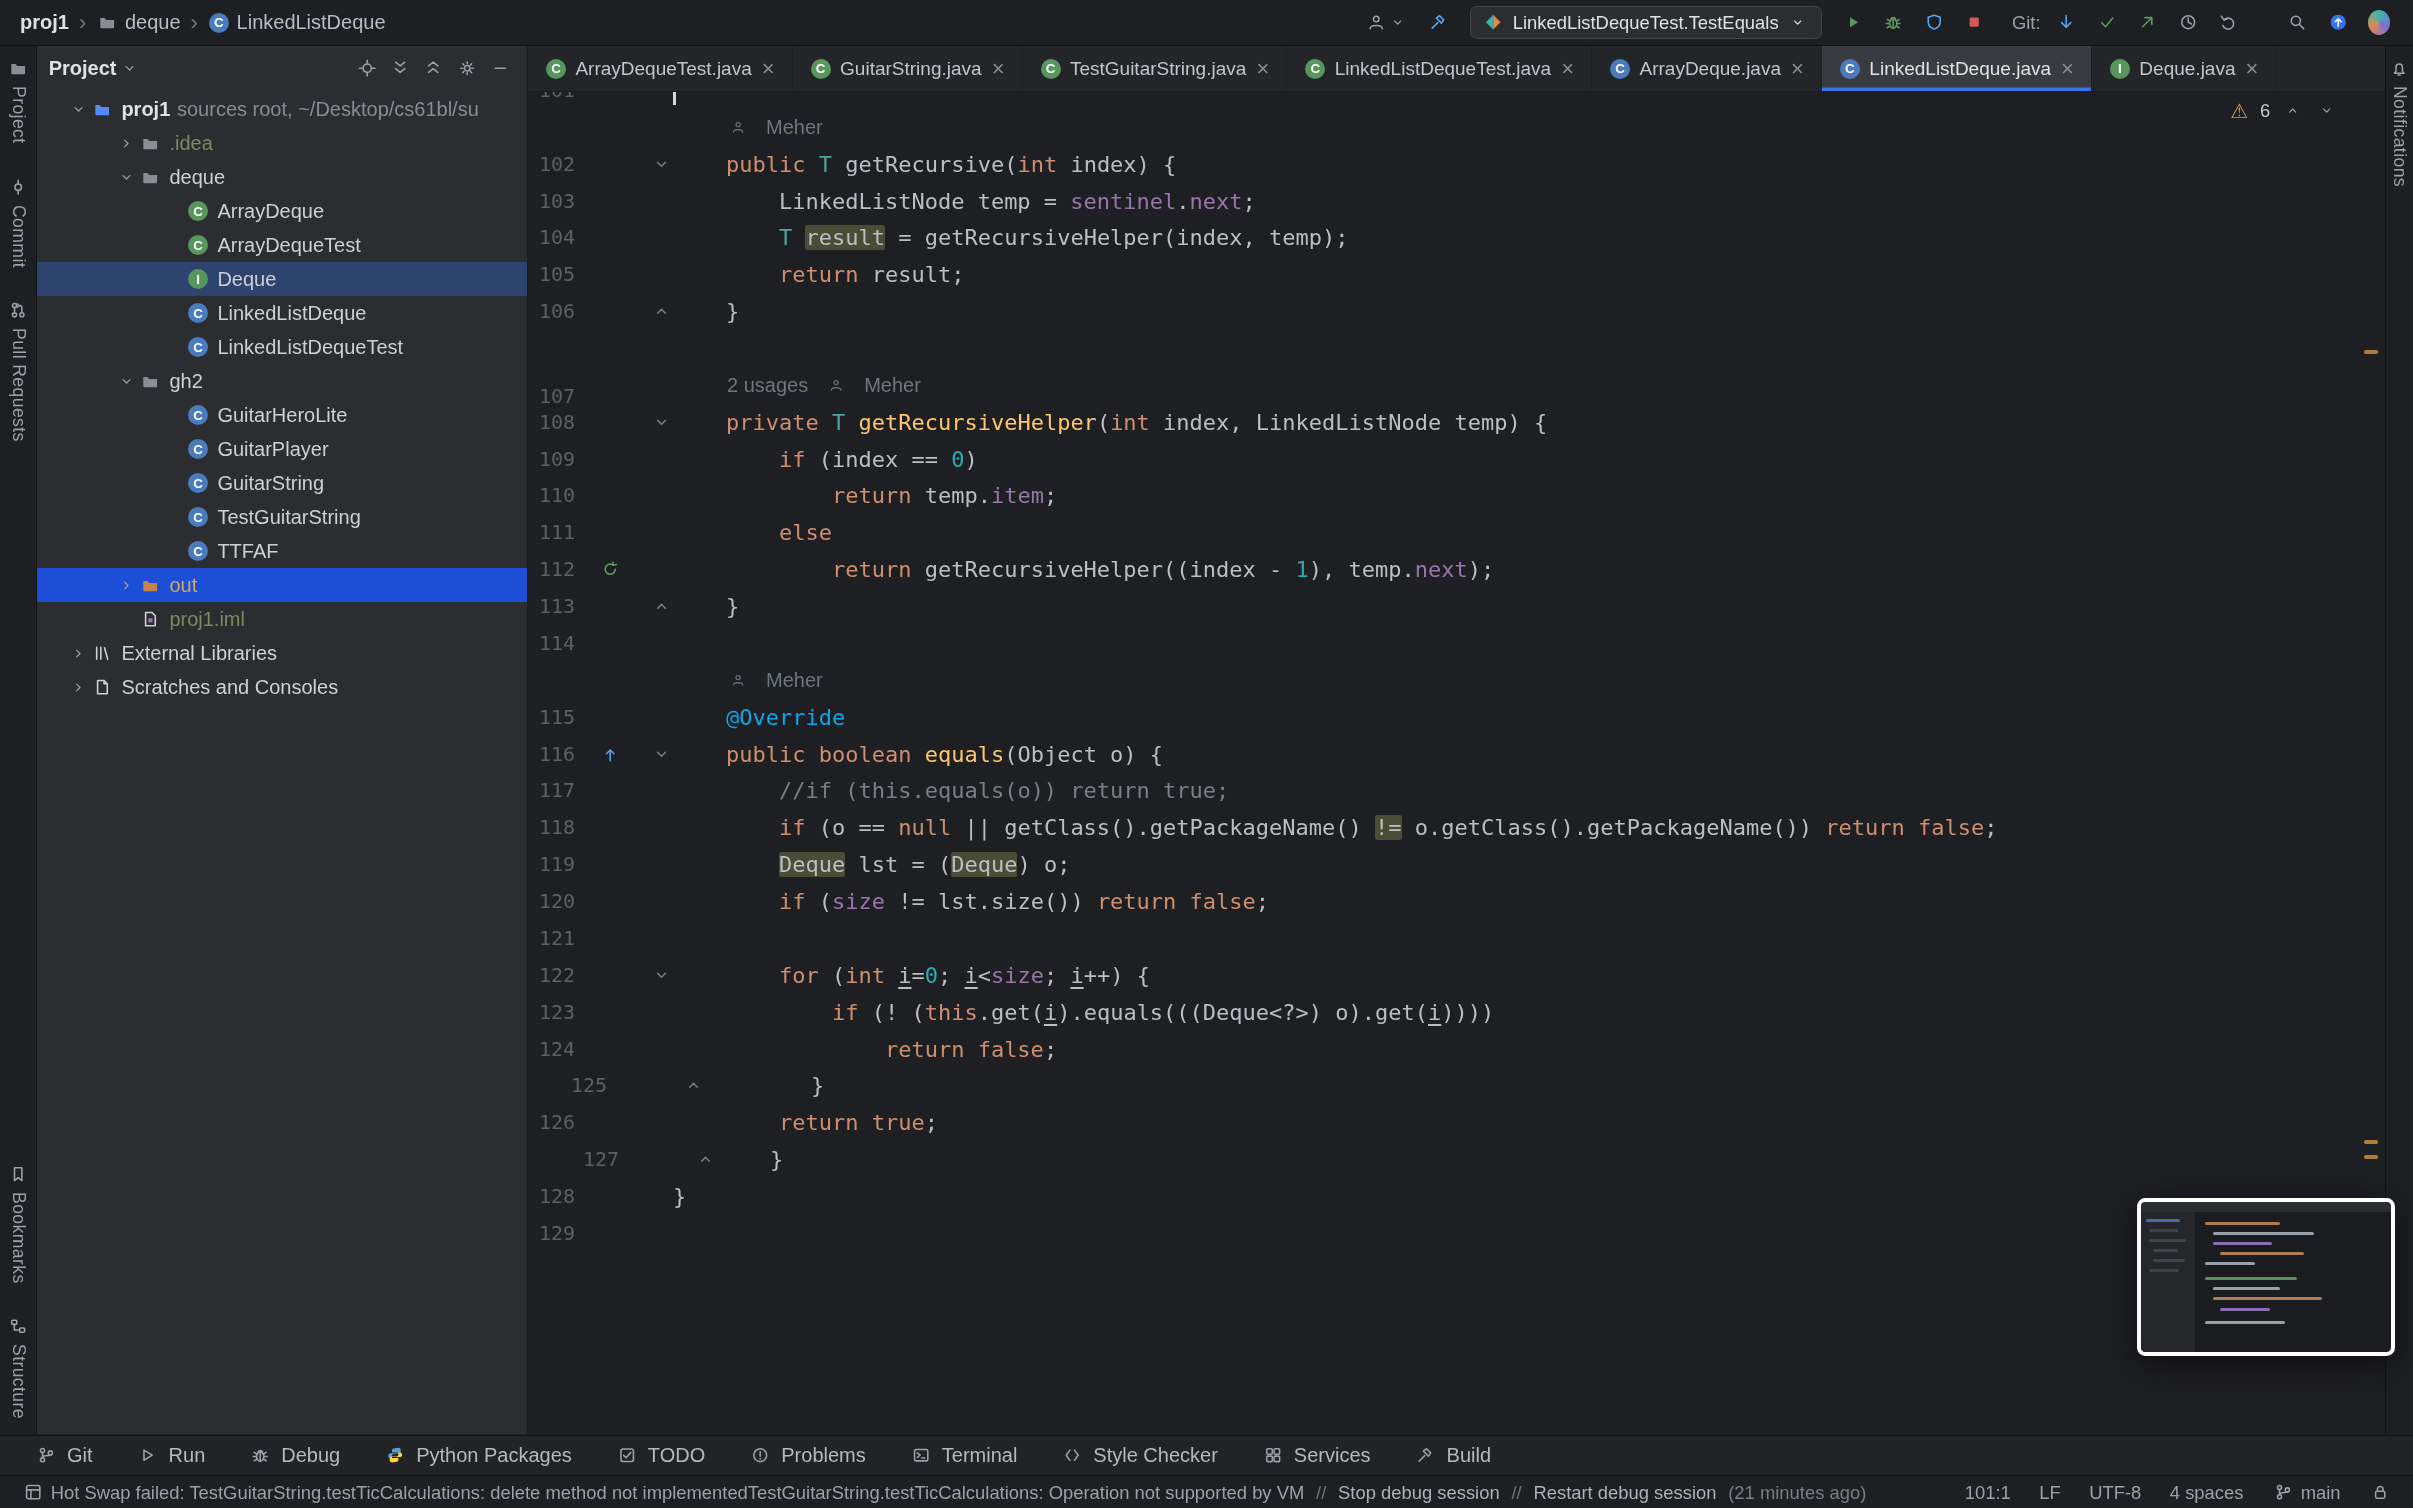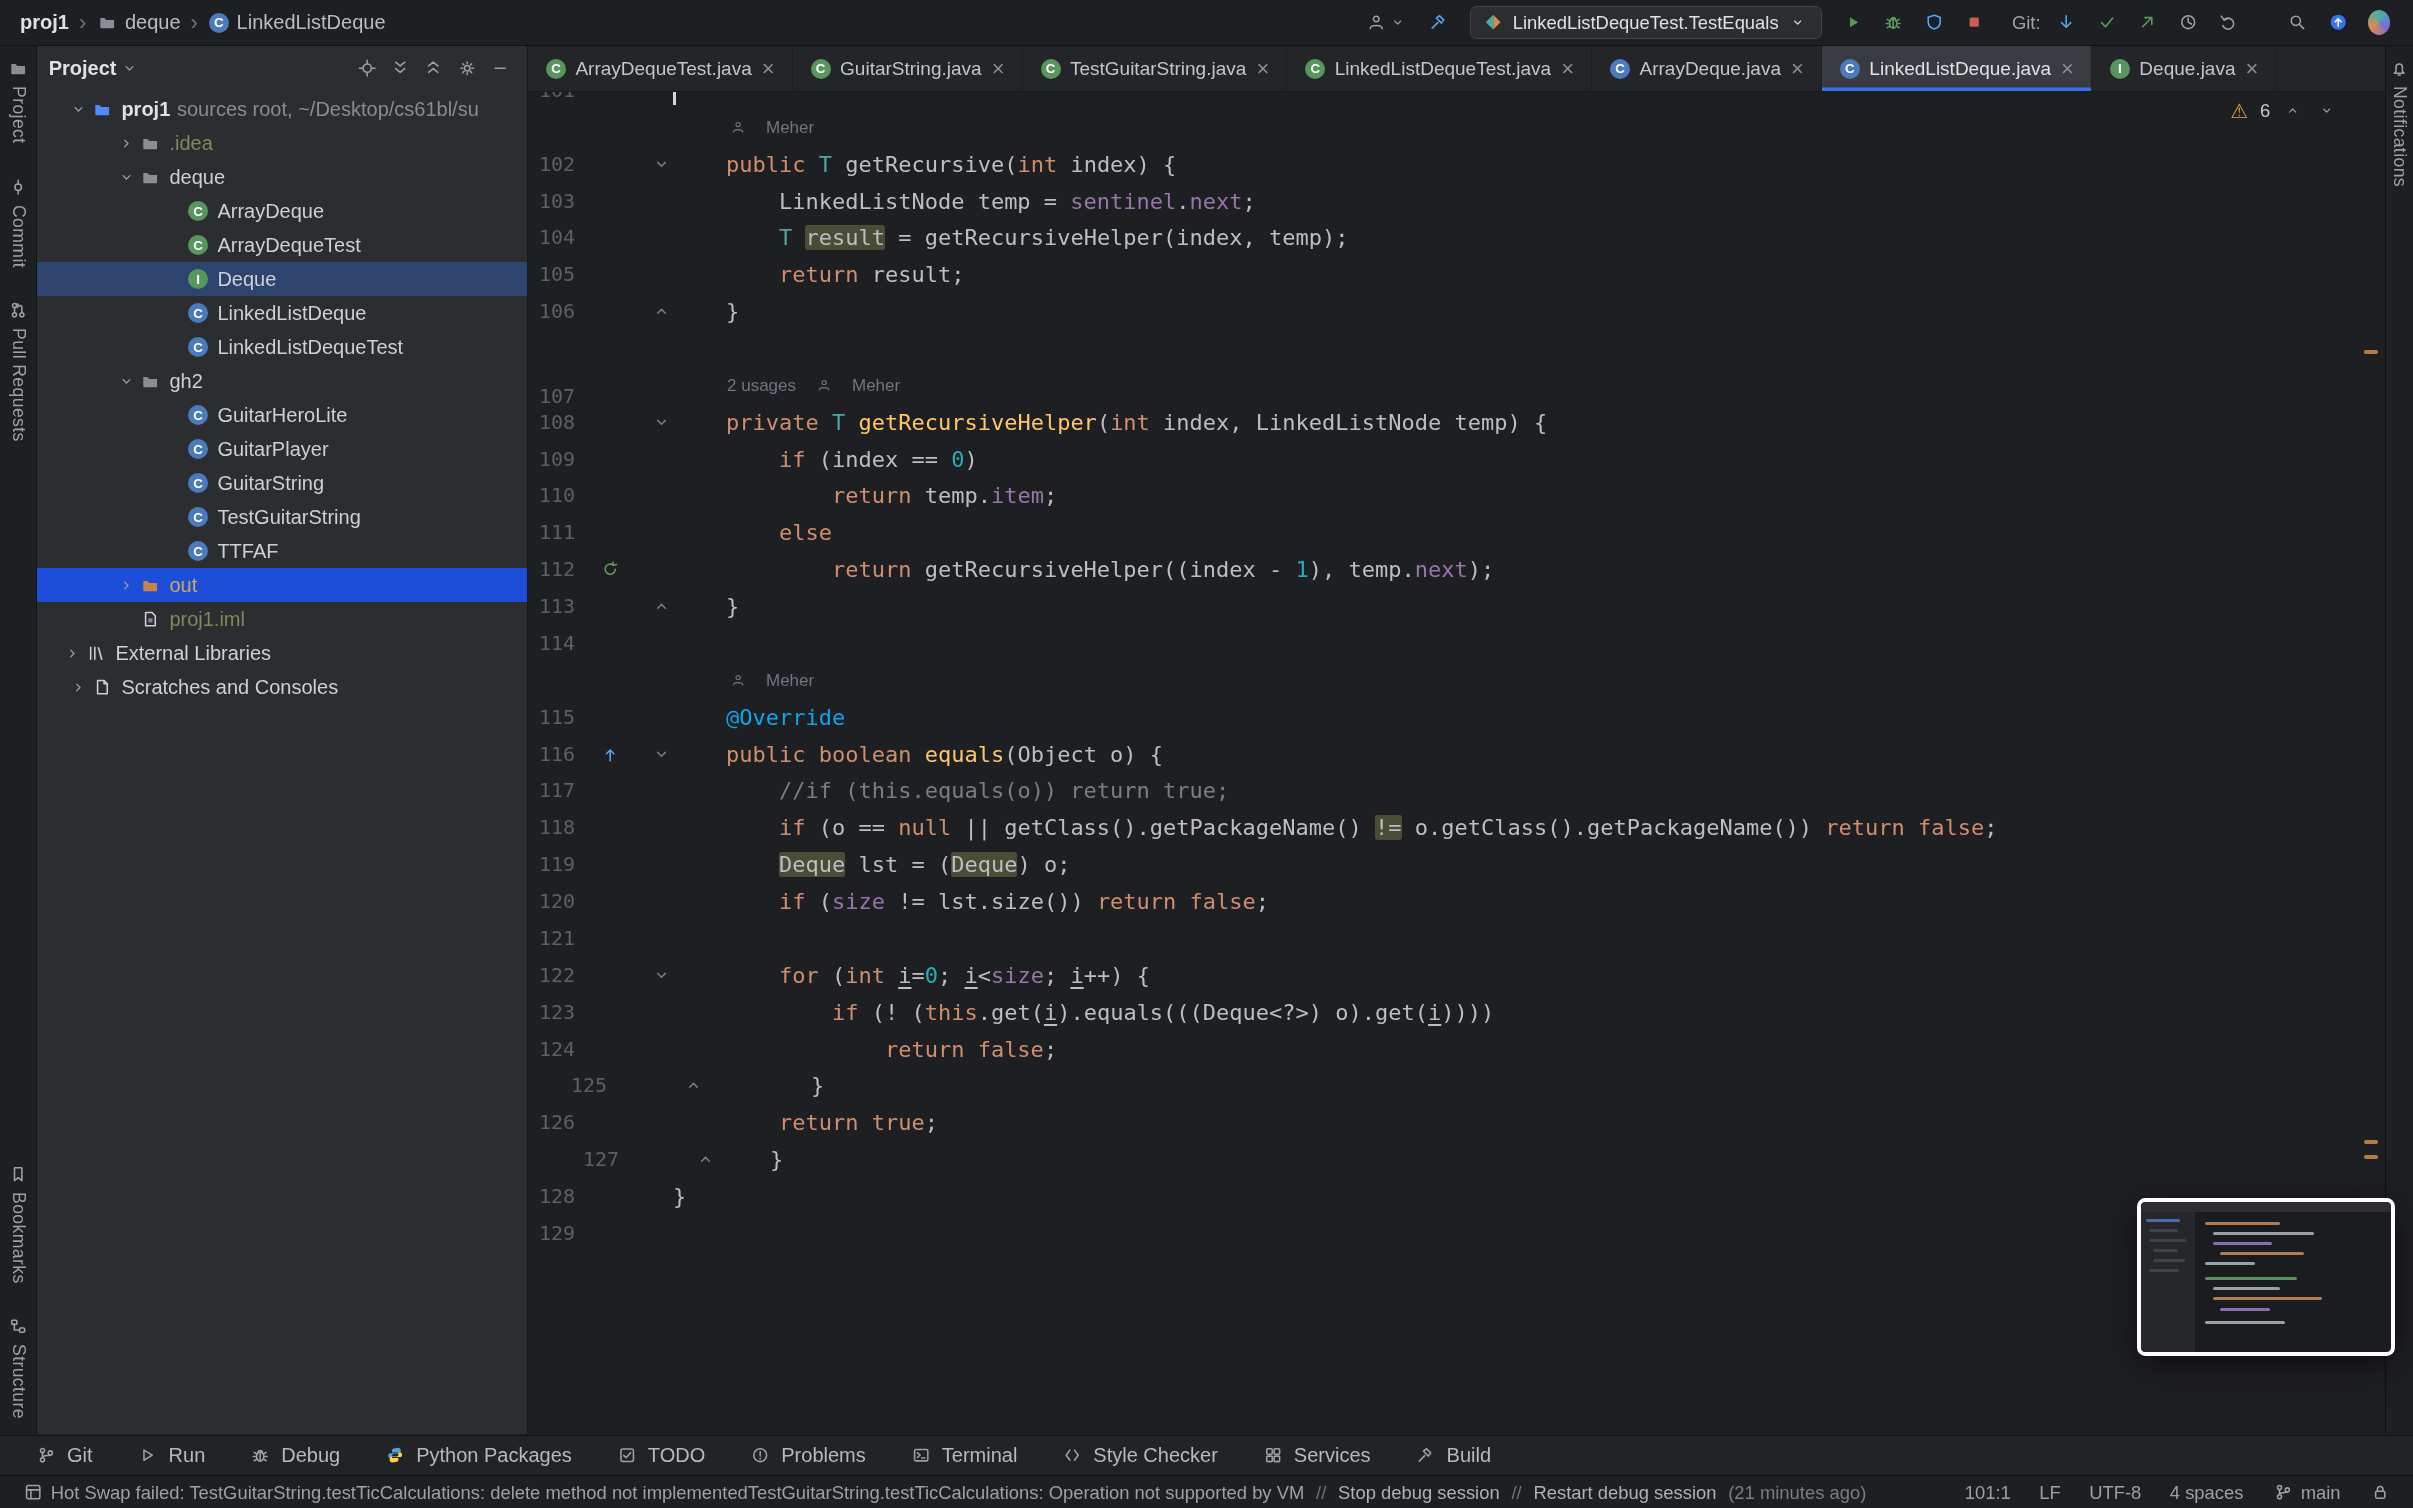--- a/index.html
+++ b/index.html
@@ -74,7 +74,7 @@
   .tok.n{color:#2aacb8}.tok.c{color:#7a7e85}.tok.a{color:#0ea5e9}.tok.p{color:#bcbec4}
   .tok.hl{background:#4a4c36;border-radius:2.5px}
   .tok.u{text-decoration:underline;text-underline-offset:4.2px;text-decoration-thickness:1.7px}
-  .inlay{position:absolute;left:199px;height:37px;display:flex;align-items:center;gap:17px;font-size:17px;color:#6e7680}
+  .inlay{position:absolute;left:199px;height:37px;display:flex;align-items:center;gap:17px;font-size:20px;color:#6e7680}
   .inlay .ic svg{width:14.2px;height:14.2px}
   .caret{position:absolute;left:145px;top:3.4px;width:2.5px;height:30px;background:#d6d8dd}
   .warn-widget{position:absolute;top:6.7px;right:47px;display:flex;align-items:center;gap:11.7px;color:#9da0a8;font-size:18.4px}

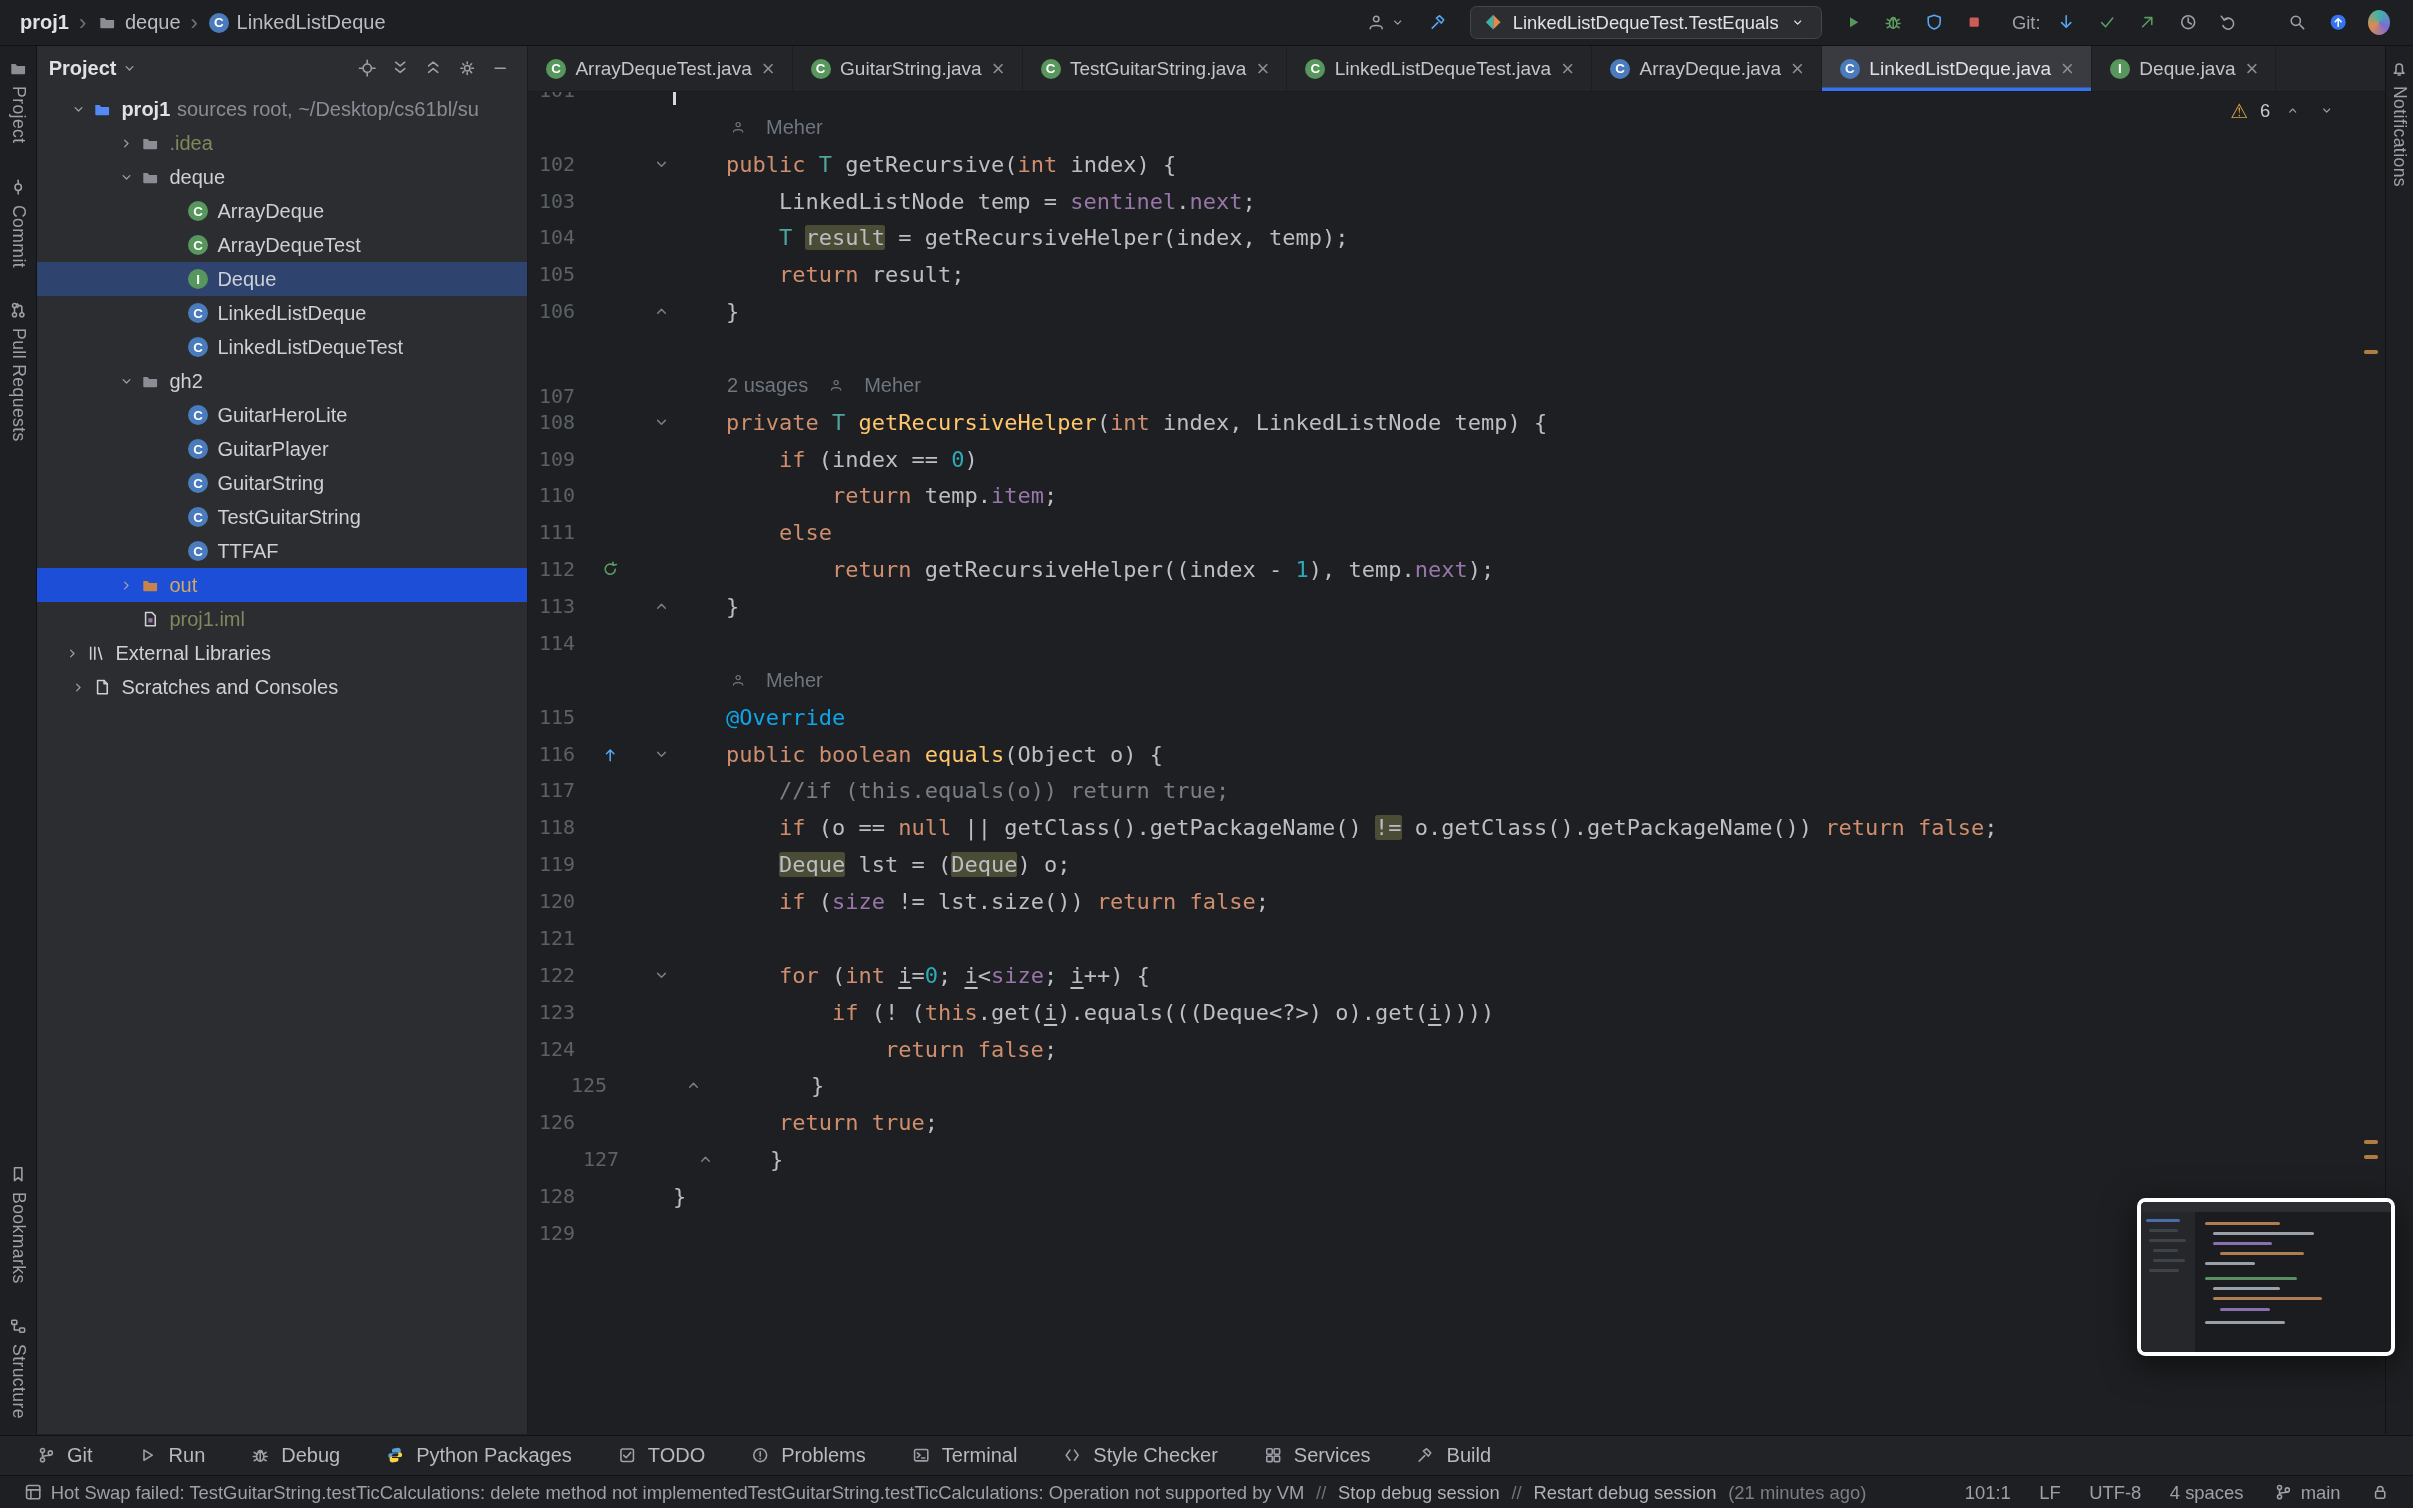--- a/index.html
+++ b/index.html
@@ -535,7 +535,7 @@
         </span>
         <span class="tlabel">proj1.iml</span>
       </div>
-      <div class="row" style="padding-left: 23px;">
+      <div class="row" style="padding-left: 29px;">
         <span class="chev">
           <svg viewBox="0 0 20 20" fill="none" stroke="currentColor" stroke-width="1.7" stroke-linecap="round" stroke-linejoin="round">
             <polyline points="7.5,5.5 12,10 7.5,14.5"></polyline>

